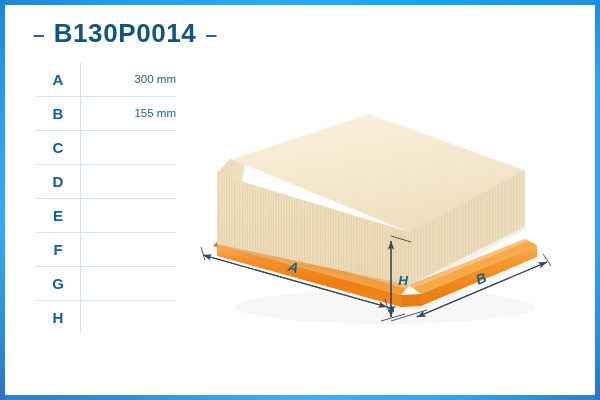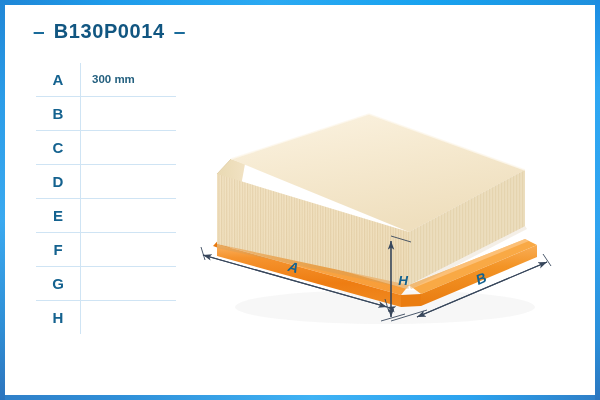--- a/index.html
+++ b/index.html
@@ -60,7 +60,7 @@
   }
   .title-code {
     color: #115681;
-    font-size: 20px;
+    font-size: 26px;
     font-weight: 700;
     letter-spacing: 0.6px;
     line-height: 1;

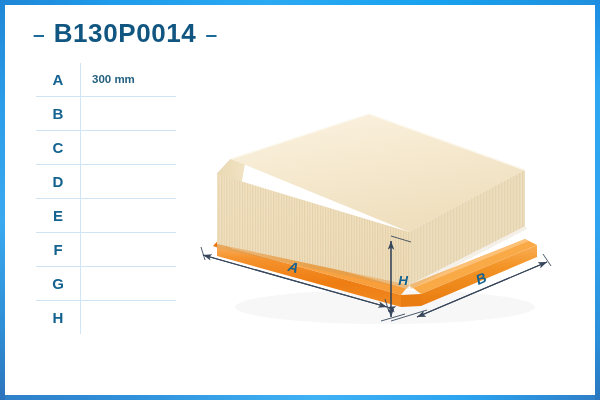--- a/index.html
+++ b/index.html
@@ -93,12 +93,12 @@
   }
   .spec-val {
     flex: 1;
-    text-align: left;
+    text-align: right;
     color: #24607f;
     font-size: 11.5px;
-    font-weight: 700;
-    line-height: 1;
-    padding-left: 12px;
+    font-weight: 400;
+    line-height: 1;
+    padding-left: 4px;
   }
   .spec-vline {
     position: absolute;

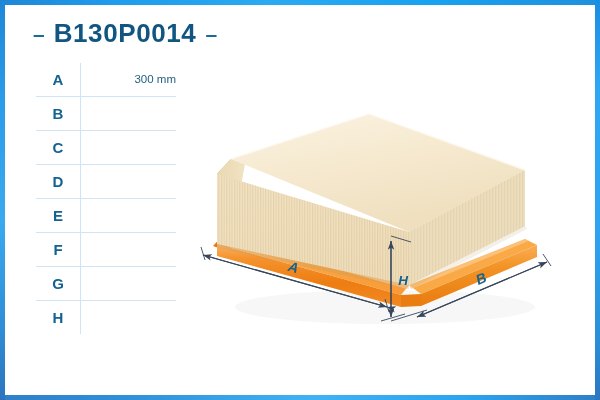--- a/index.html
+++ b/index.html
@@ -146,6 +146,7 @@
     </div>
     <div class="spec-row">
       <div class="spec-key">B</div>
+      <div class="spec-val">155 mm</div>
     </div>
     <div class="spec-row">
       <div class="spec-key">C</div>

